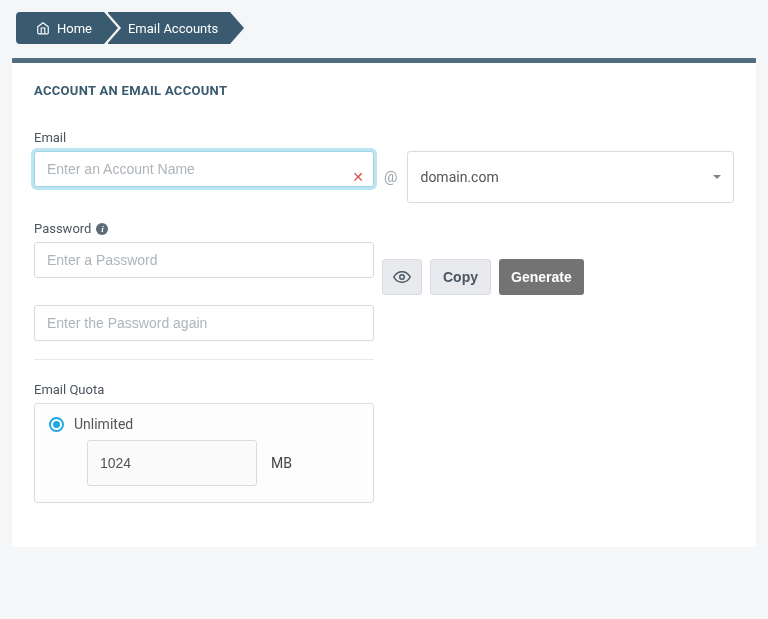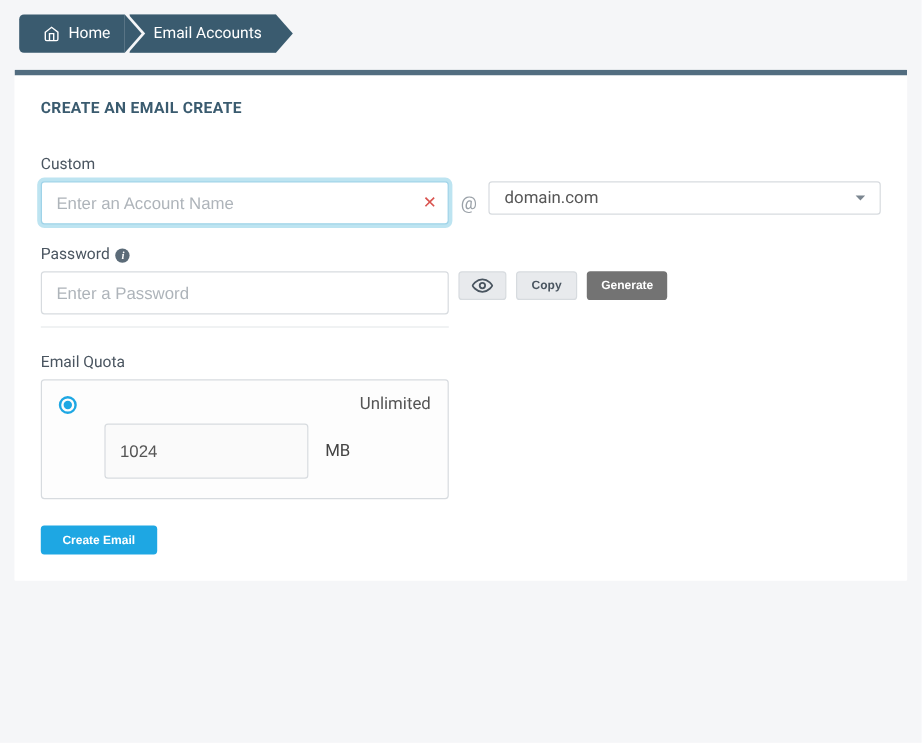--- a/index.html
+++ b/index.html
@@ -242,7 +242,7 @@
 </div>
 
 <div class="card">
-  <div class="card-title">CREATE AN EMAIL CREATE</div>
+  <div class="card-title">ACCOUNT AN EMAIL ACCOUNT</div>
   <div class="card-body">
 
     <div class="field-label">Custom</div>

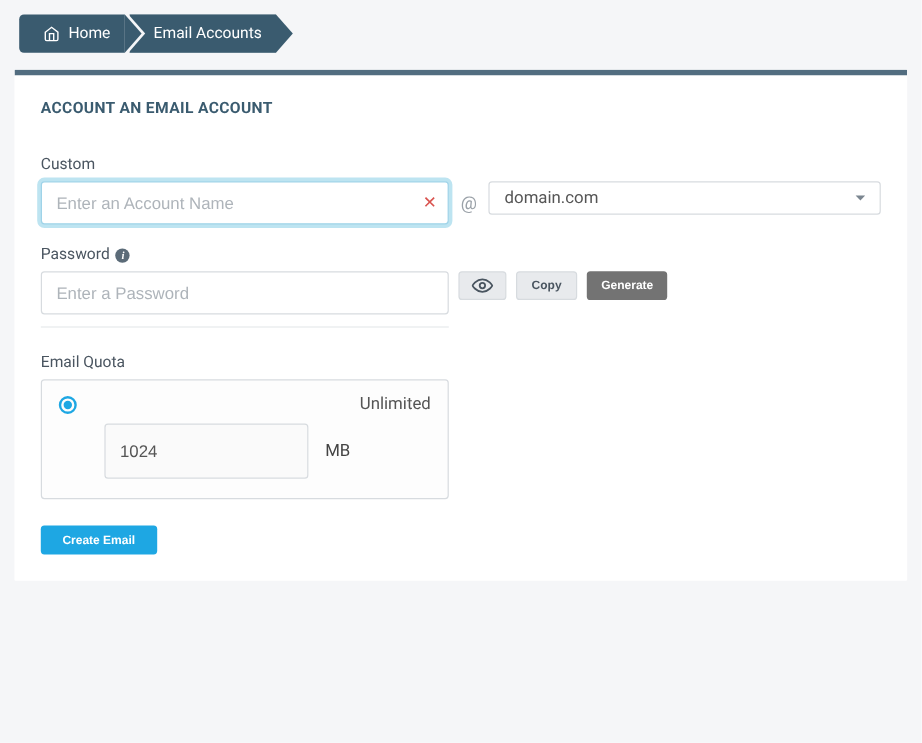--- a/index.html
+++ b/index.html
@@ -245,7 +245,7 @@
   <div class="card-title">ACCOUNT AN EMAIL ACCOUNT</div>
   <div class="card-body">
 
-    <div class="field-label">Custom</div>
+    <div class="field-label">Email</div>
     <div class="email-row">
       <div class="email-input-wrap">
         <input class="input focused" type="text" placeholder="Enter an Account Name" style="">

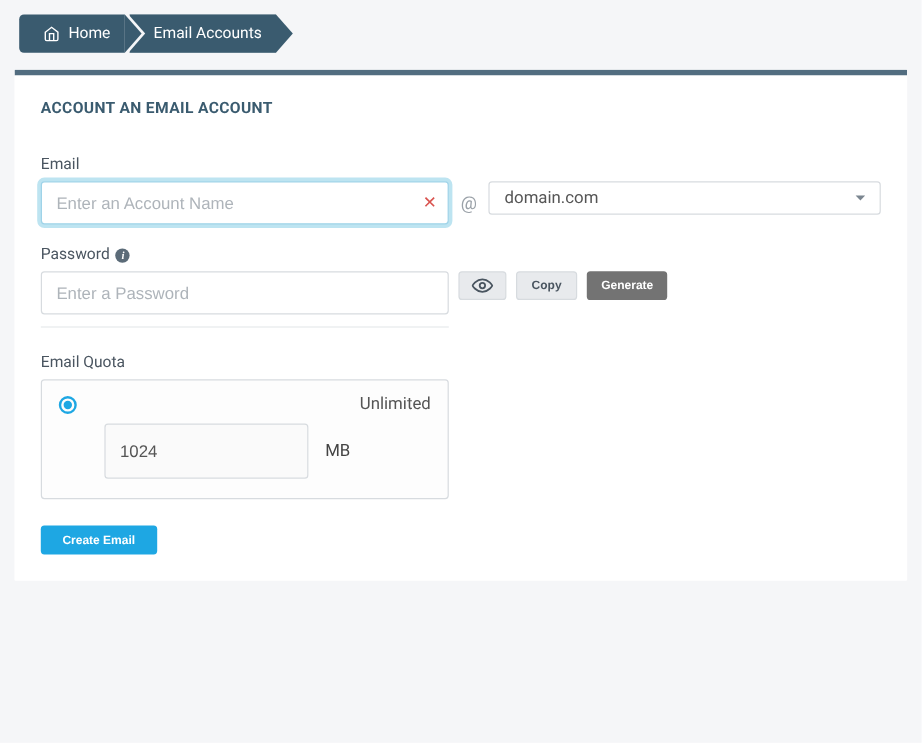--- a/index.html
+++ b/index.html
@@ -115,7 +115,7 @@
     }
     .domain-select {
       flex: 1;
-      height: 28px;
+      height: 52px;
       border: 1px solid #d7dbdf;
       border-radius: 3px;
       padding: 0 12px;

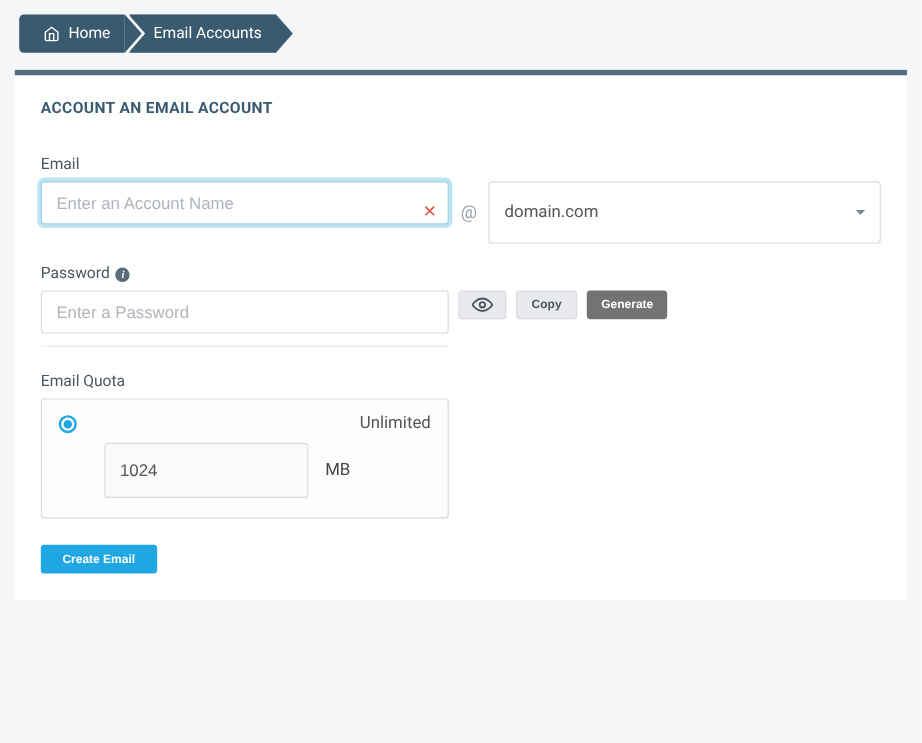--- a/index.html
+++ b/index.html
@@ -139,16 +139,17 @@
     }
     .pw-input-wrap { flex: 0 0 340px; }
     .btn {
-      height: 24px;
+      height: 36px;
       padding: 0 12px;
       border: none;
       border-radius: 3px;
-      font-size: 10px;
+      font-size: 14px;
       font-weight: 600;
       cursor: pointer;
       display: inline-flex;
       align-items: center;
       justify-content: center;
+      margin-top: 17px;
     }
     .btn-gray {
       background: #e8eaed;

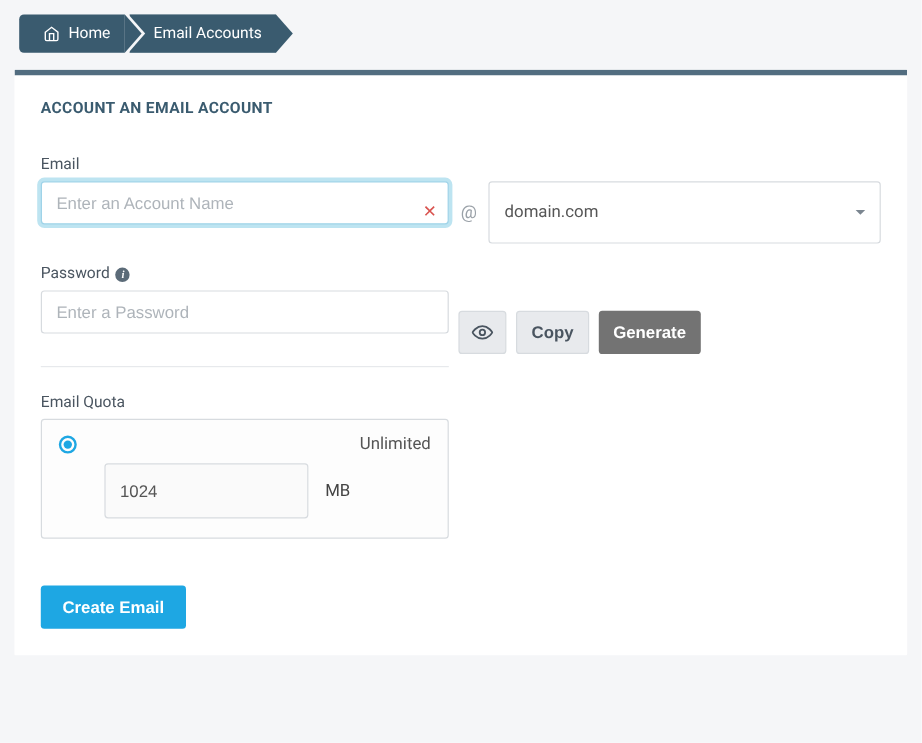--- a/index.html
+++ b/index.html
@@ -277,6 +277,9 @@
       <button class="btn btn-teal">Generate</button>
     </div>
 
+    <div class="repeat-wrap">
+      <input class="input" type="password" placeholder="Enter the Password again" style="">
+    </div>
 
     <hr class="divider">
 

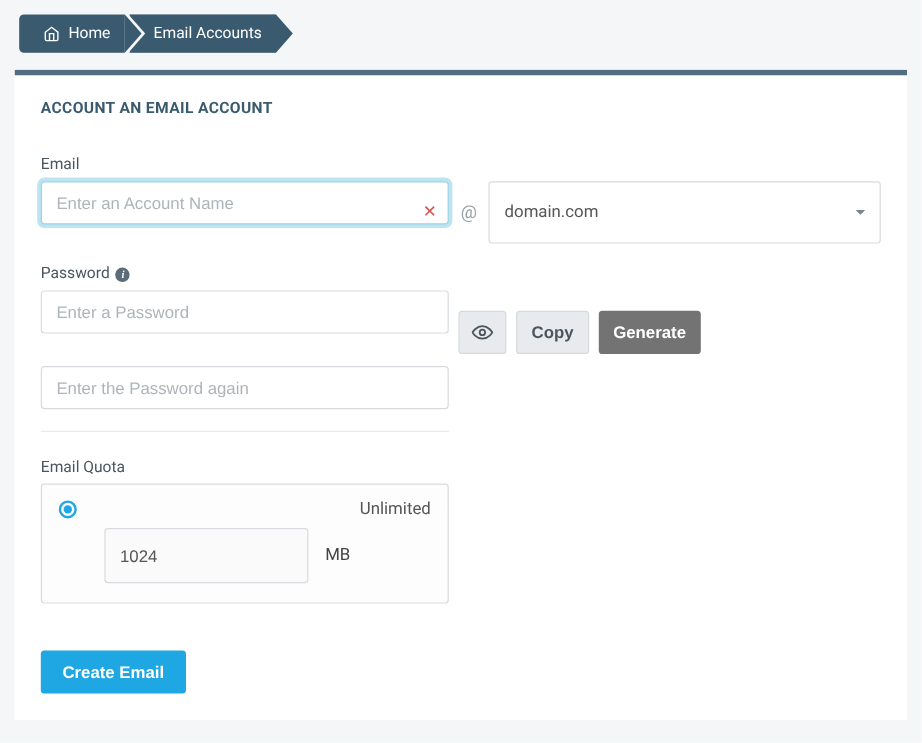--- a/index.html
+++ b/index.html
@@ -175,7 +175,6 @@
       gap: 10px;
       margin-bottom: 8px;
       color: #555;
-      justify-content: space-between;
     }
     .radio {
       width: 15px; height: 15px;

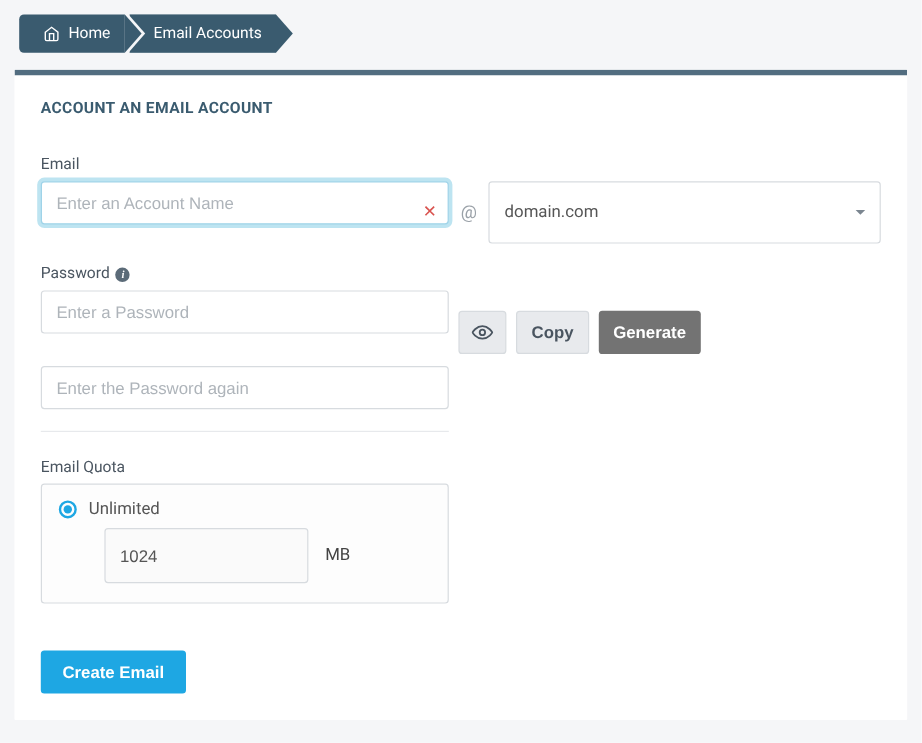--- a/index.html
+++ b/index.html
@@ -294,7 +294,6 @@
       </div>
     </div>
 
-    <button class="btn btn-blue">Create Email</button>
 
   </div>
 </div>

